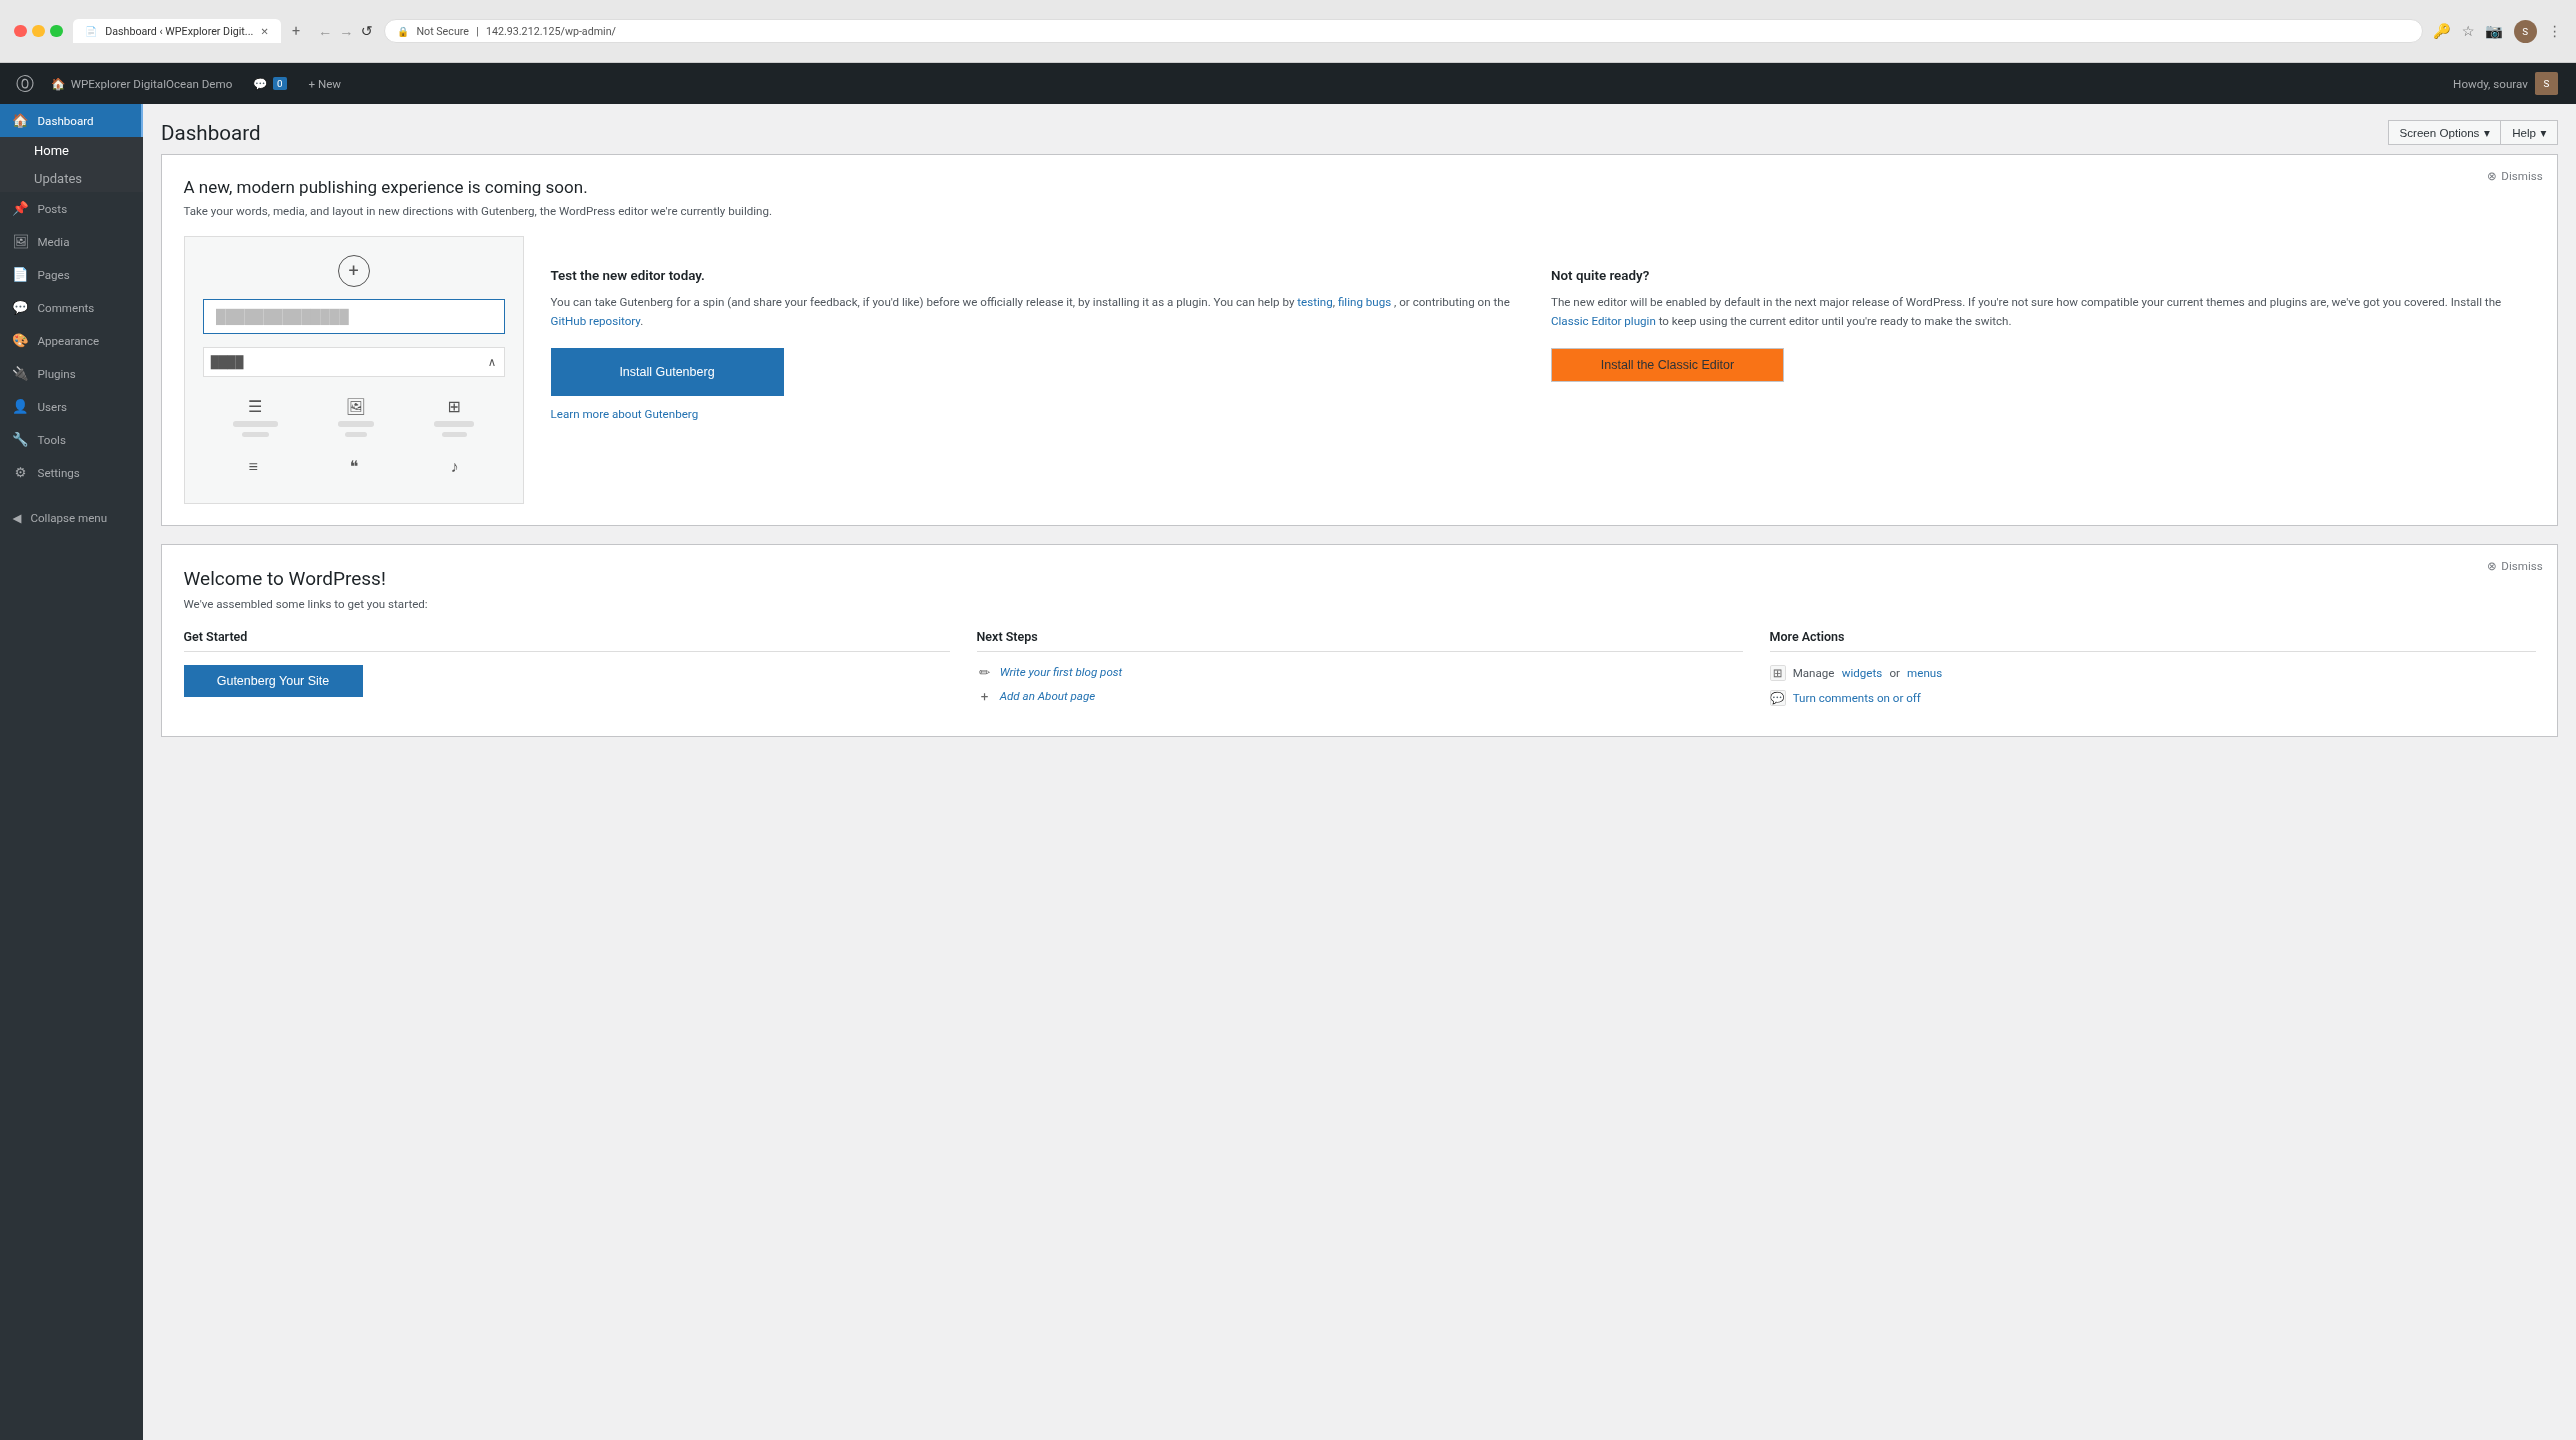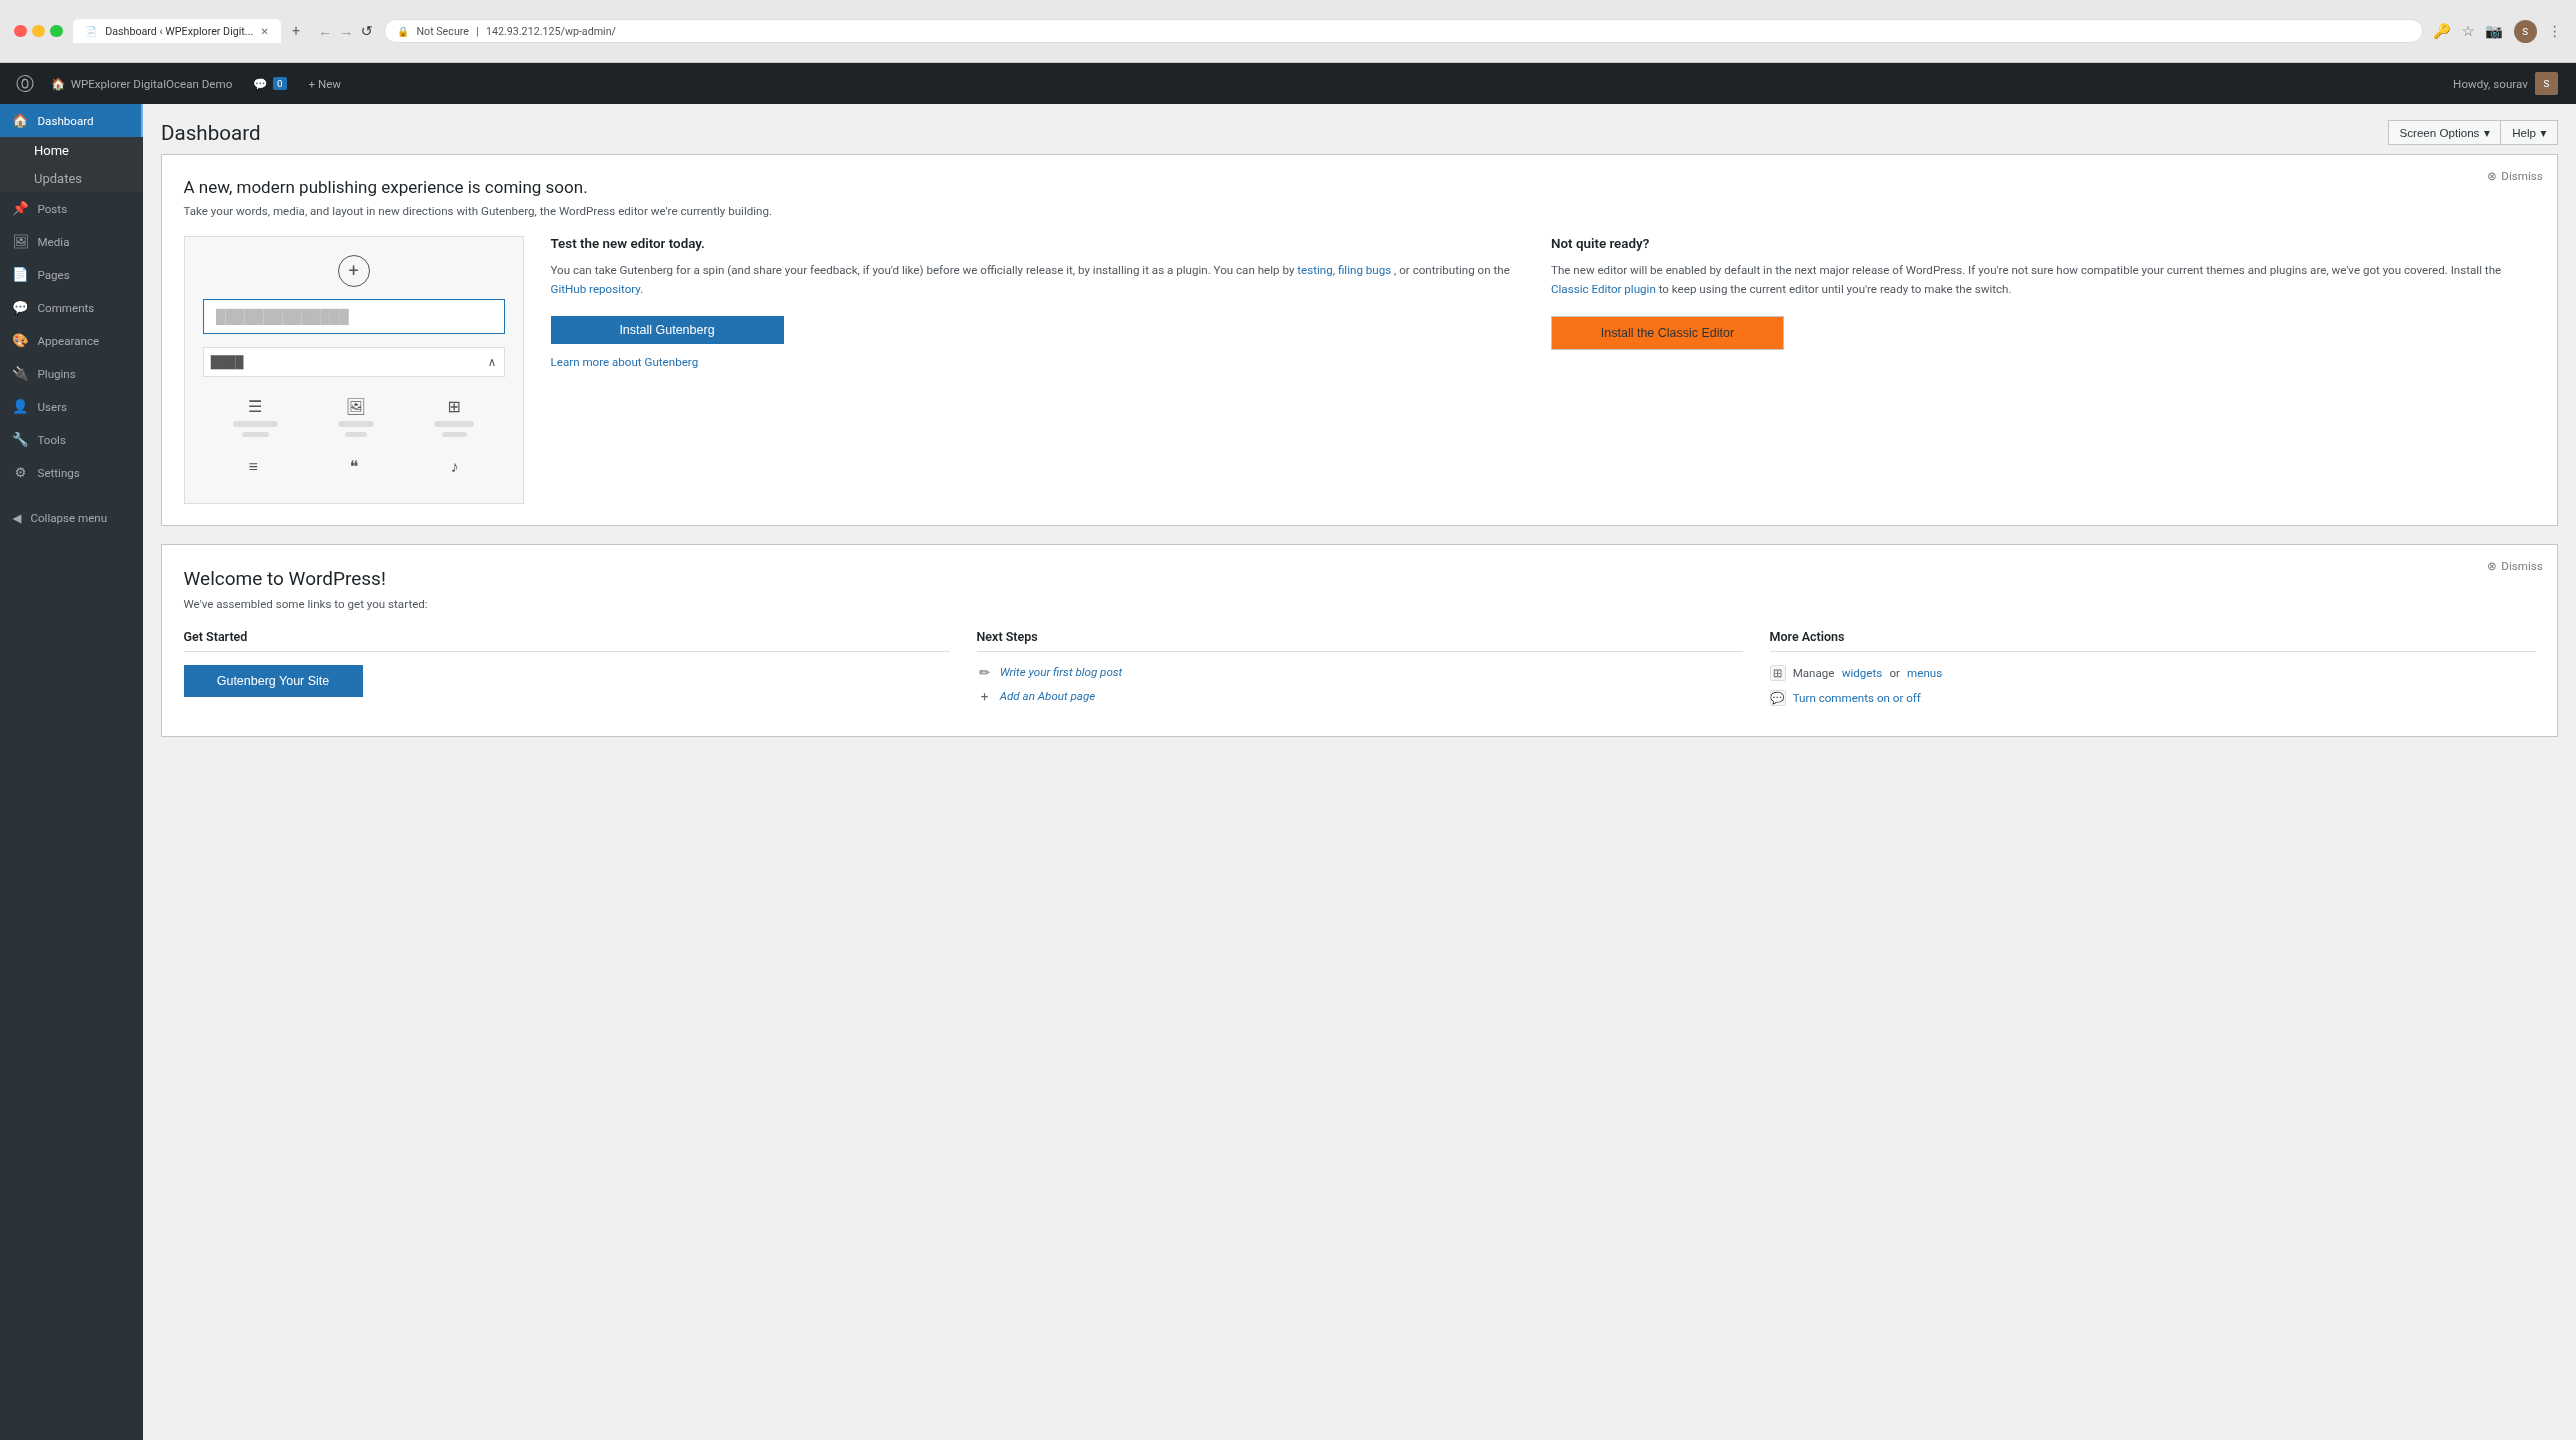--- a/index.html
+++ b/index.html
@@ -274,7 +274,7 @@
     .preview-icons2 { display: flex; justify-content: space-around; width: 100%; }
     .preview-icon-sym2 { font-size: 16px; color: #555; }
 
-    .gutenberg-columns { display: flex; gap: 16px; flex: 1; }
+    .gutenberg-columns { display: flex; gap: 16px; flex: 1; margin-top: 32px; }
     .gutenberg-col { flex: 1; }
     .gutenberg-col-title { font-size: 13.4px; font-weight: 600; color: #1d2327; margin-bottom: 10.7px; }
     .gutenberg-col p { font-size: 11.6px; color: #50575e; line-height: 1.6; margin-bottom: 9px; }

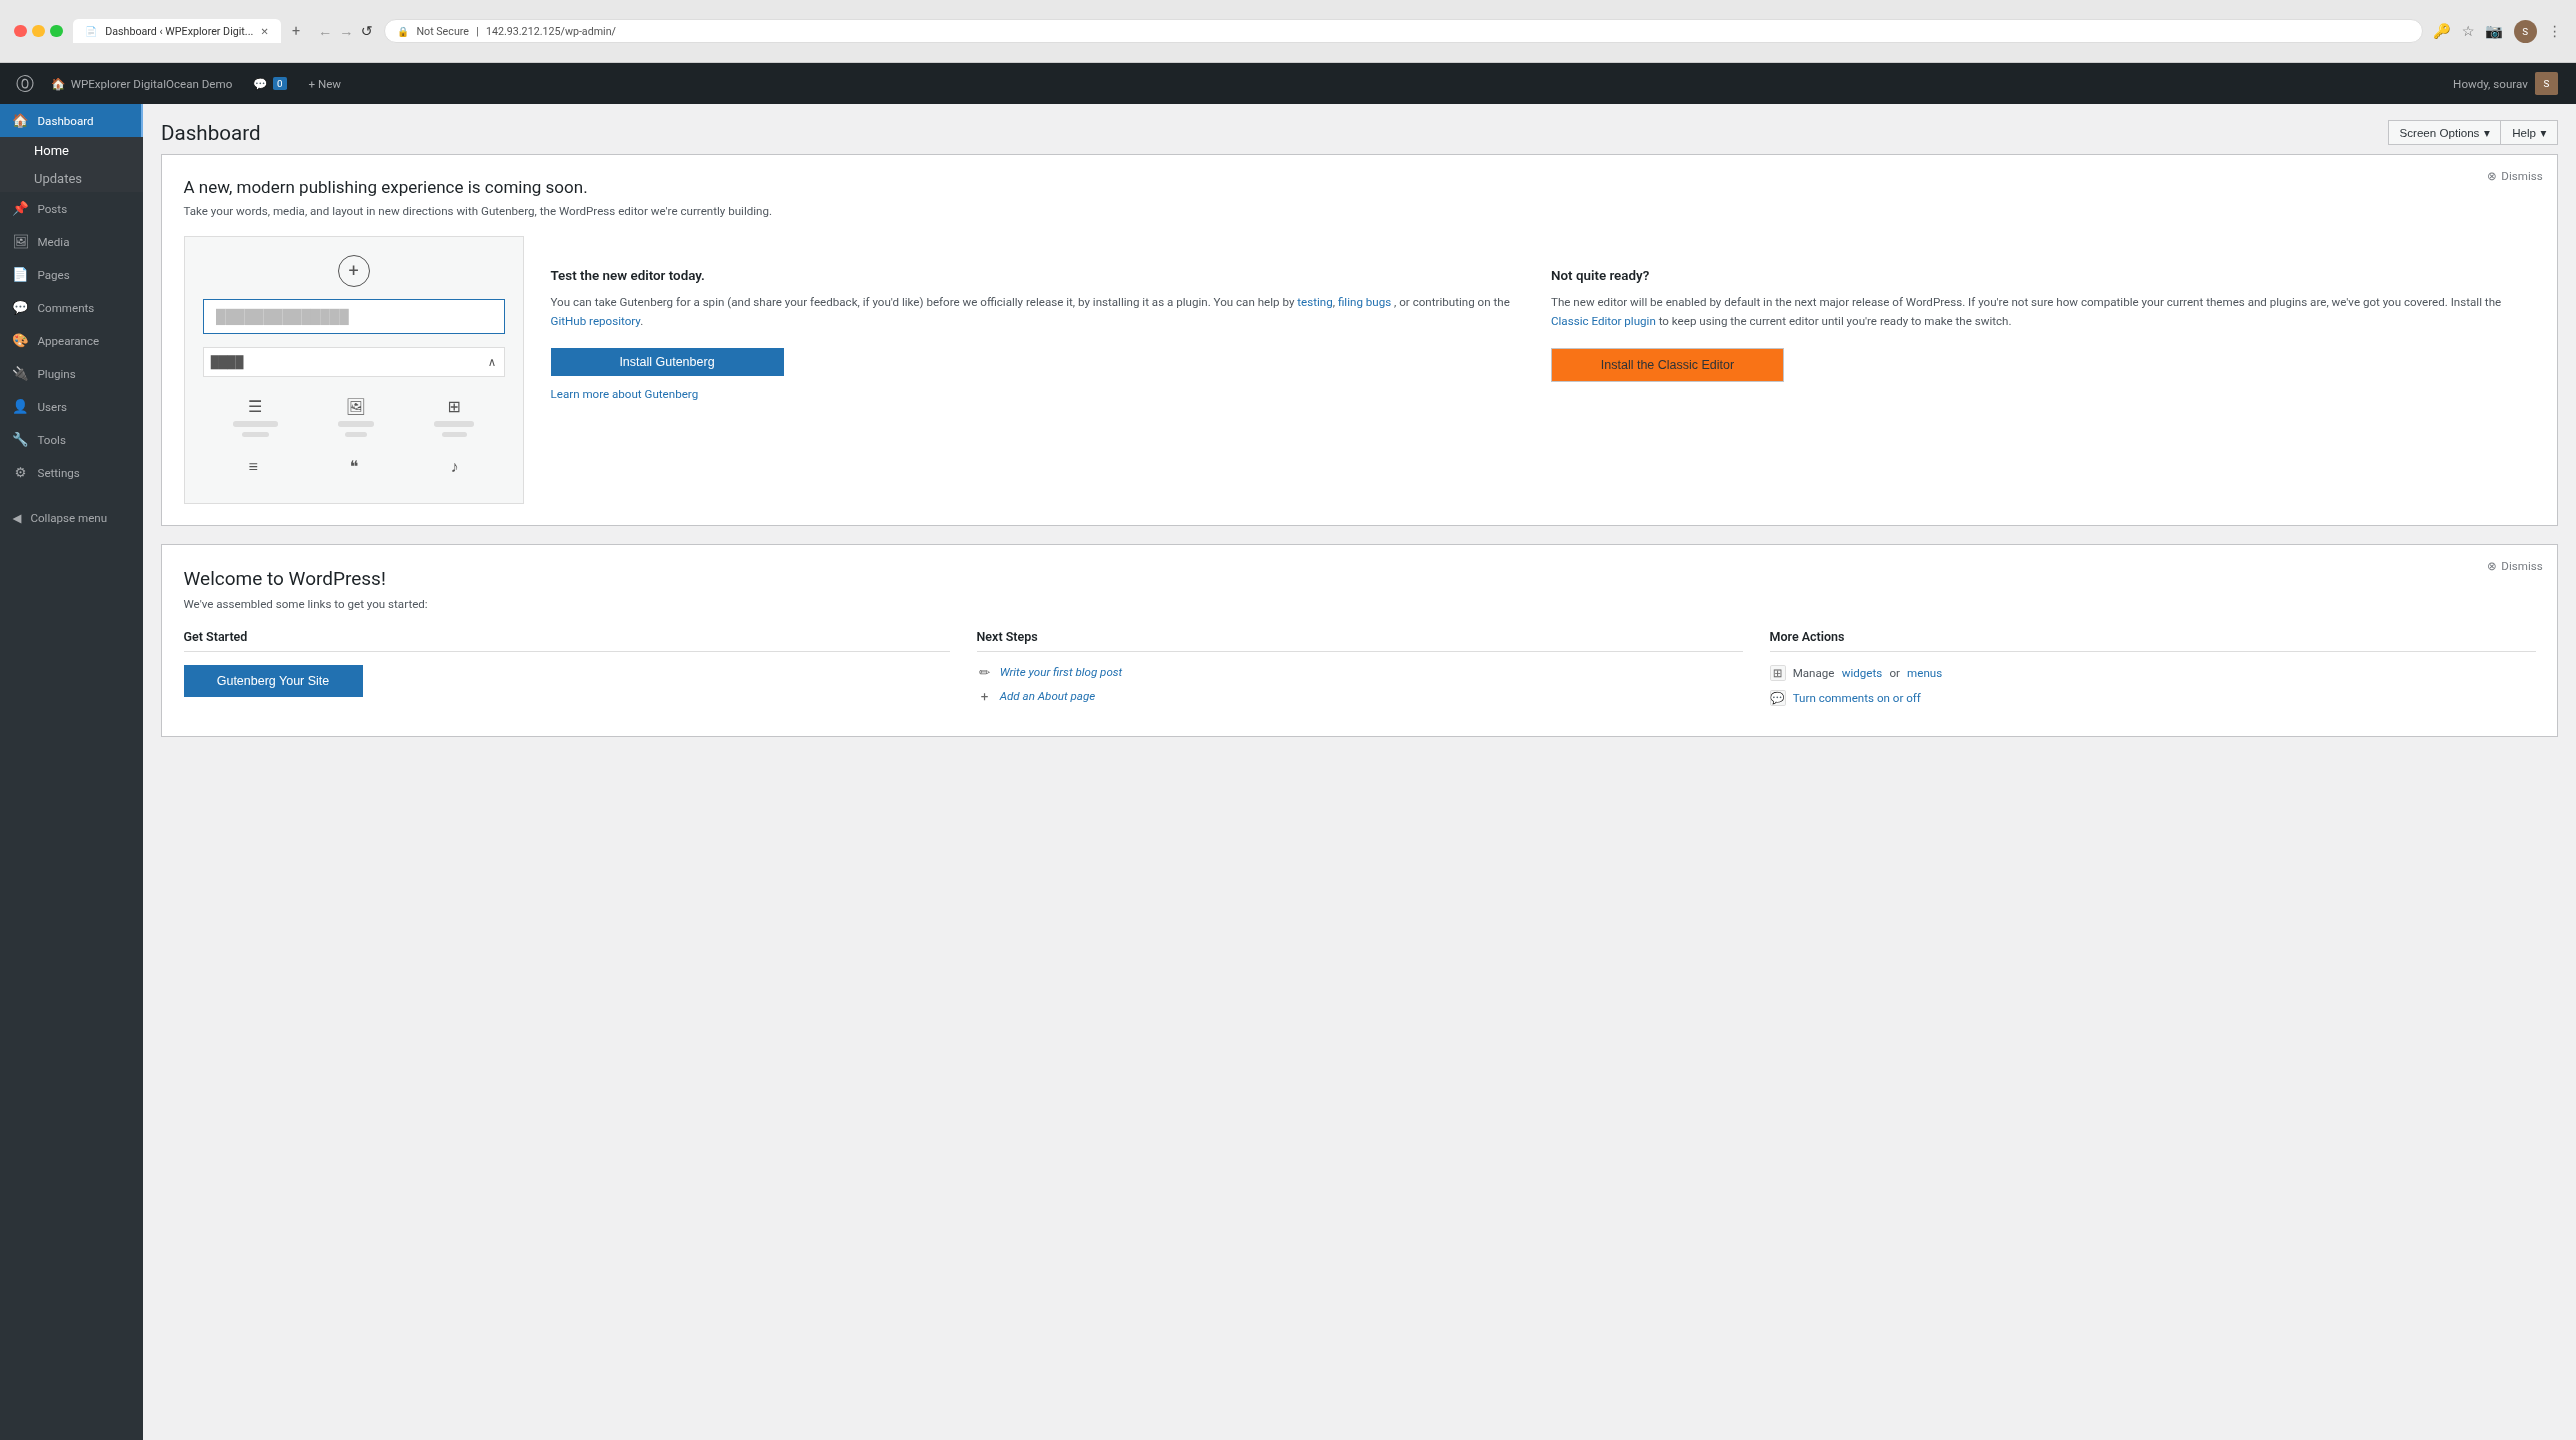--- a/index.html
+++ b/index.html
@@ -284,7 +284,7 @@
       background: #2271b1;
       color: white;
       border: none;
-      padding: 7px 18px;
+      padding: 17px 18px;
       font-size: 12.5px;
       cursor: pointer;
       text-align: center;

